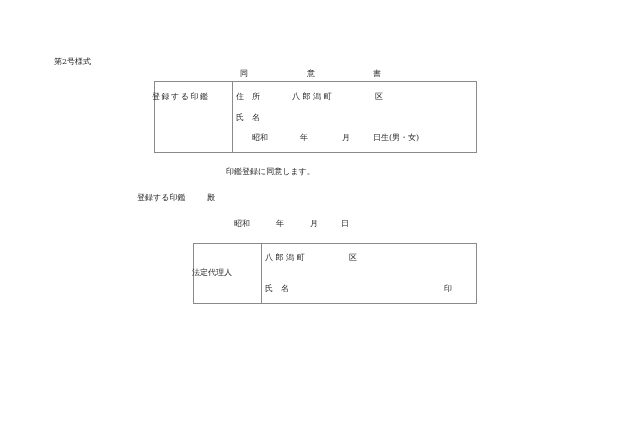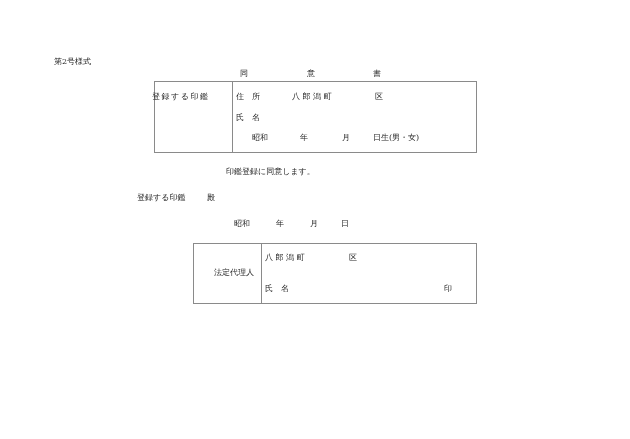--- a/index.html
+++ b/index.html
@@ -47,7 +47,7 @@
 
 <div class="box" style="left:193px; top:243px; width:284px; height:61px;"></div>
 <div class="vline" style="left:261px; top:243px; height:61px;"></div>
-<div class="abs" style="left:214px; top:269px;">法定代理人</div>
+<div class="abs" style="left:192px; top:269px;">法定代理人</div>
 <div class="abs" style="left:265px; top:254px;">八 郎 潟 町</div>
 <div class="abs" style="left:349px; top:254px;">区</div>
 <div class="abs" style="left:265px; top:285px;">氏　名</div>

